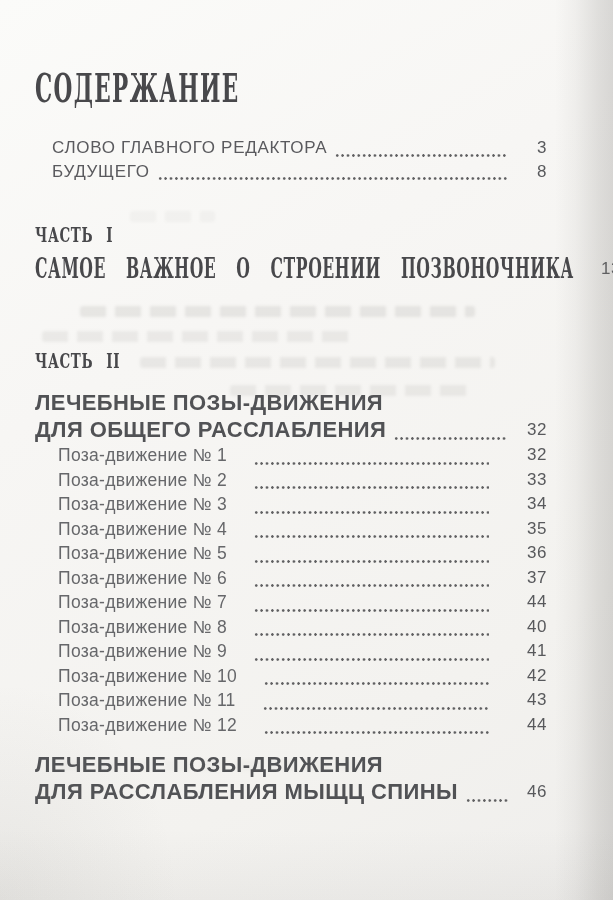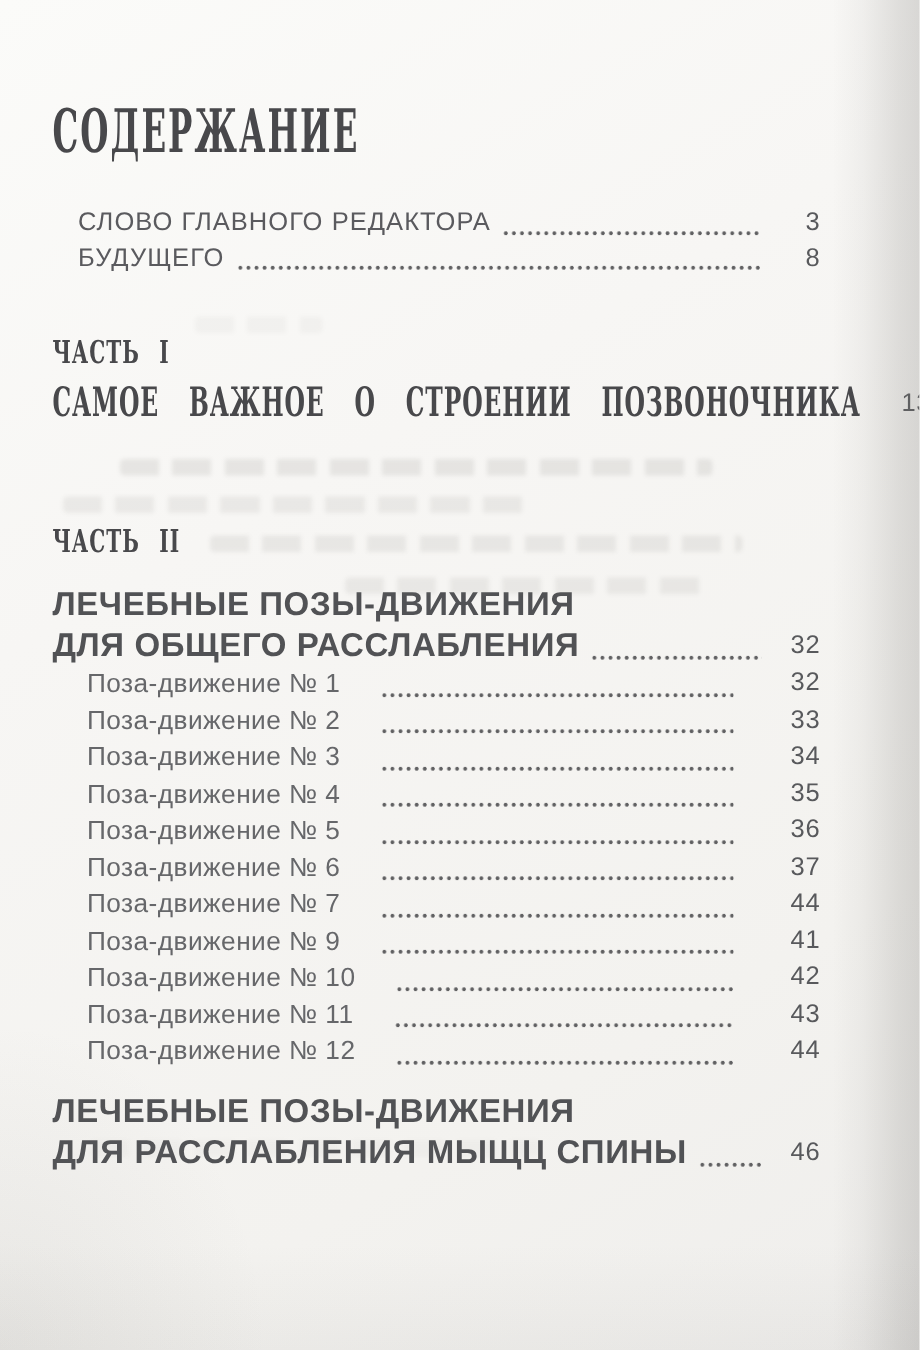--- a/index.html
+++ b/index.html
@@ -156,6 +156,11 @@
           <span class="pagenum">44</span>
         </div>
       <div class="row">
+          <span class="label">Поза-движение № 8</span>
+          <span class="dots"></span>
+          <span class="pagenum">40</span>
+        </div>
+      <div class="row">
           <span class="label">Поза-движение № 9</span>
           <span class="dots"></span>
           <span class="pagenum">41</span>

